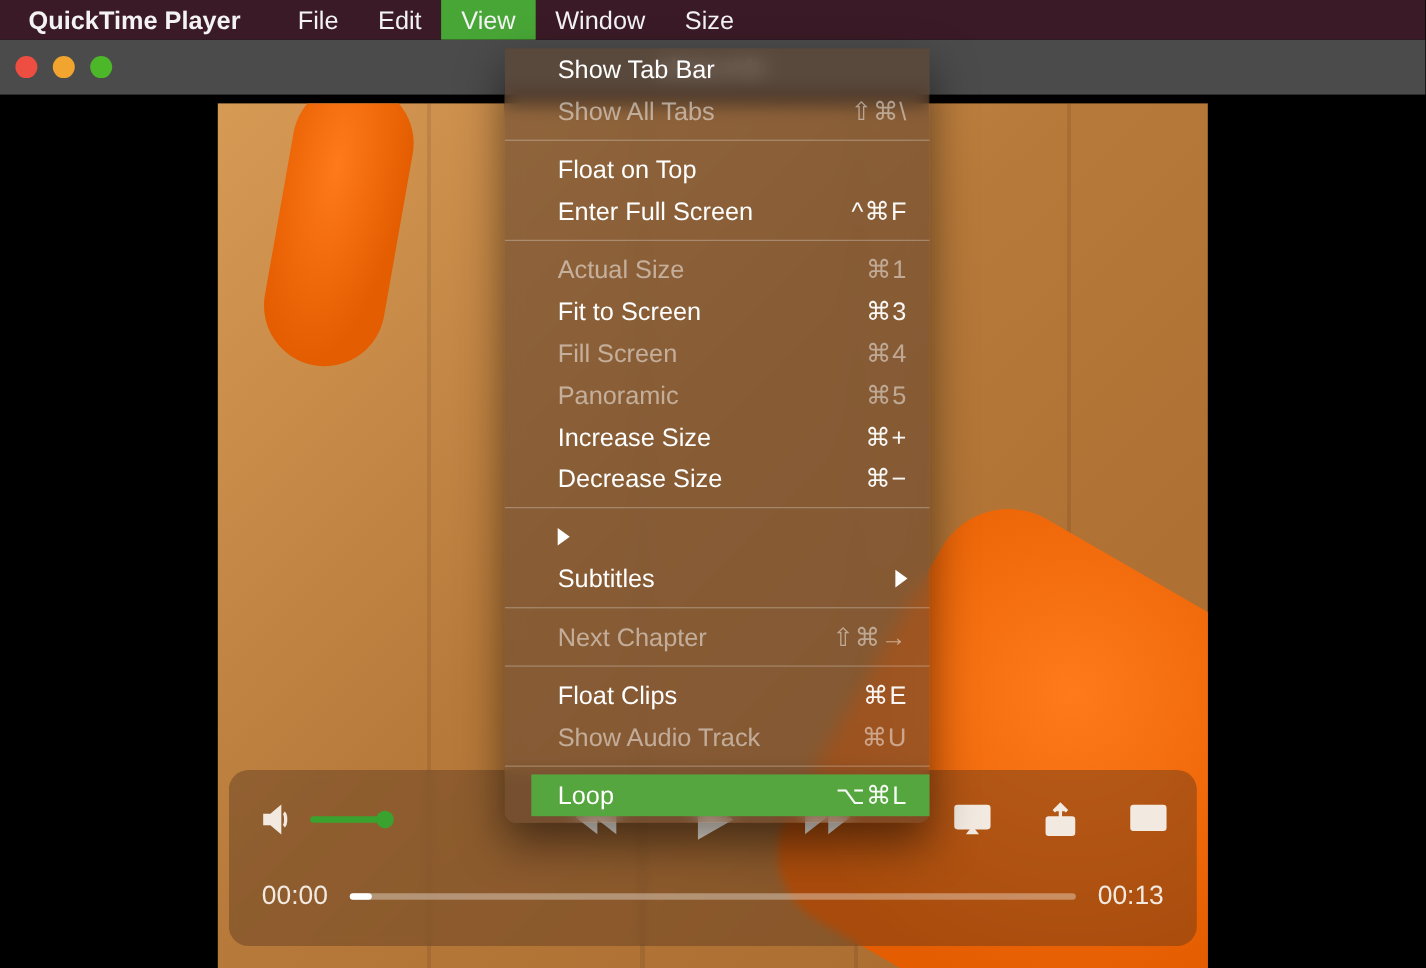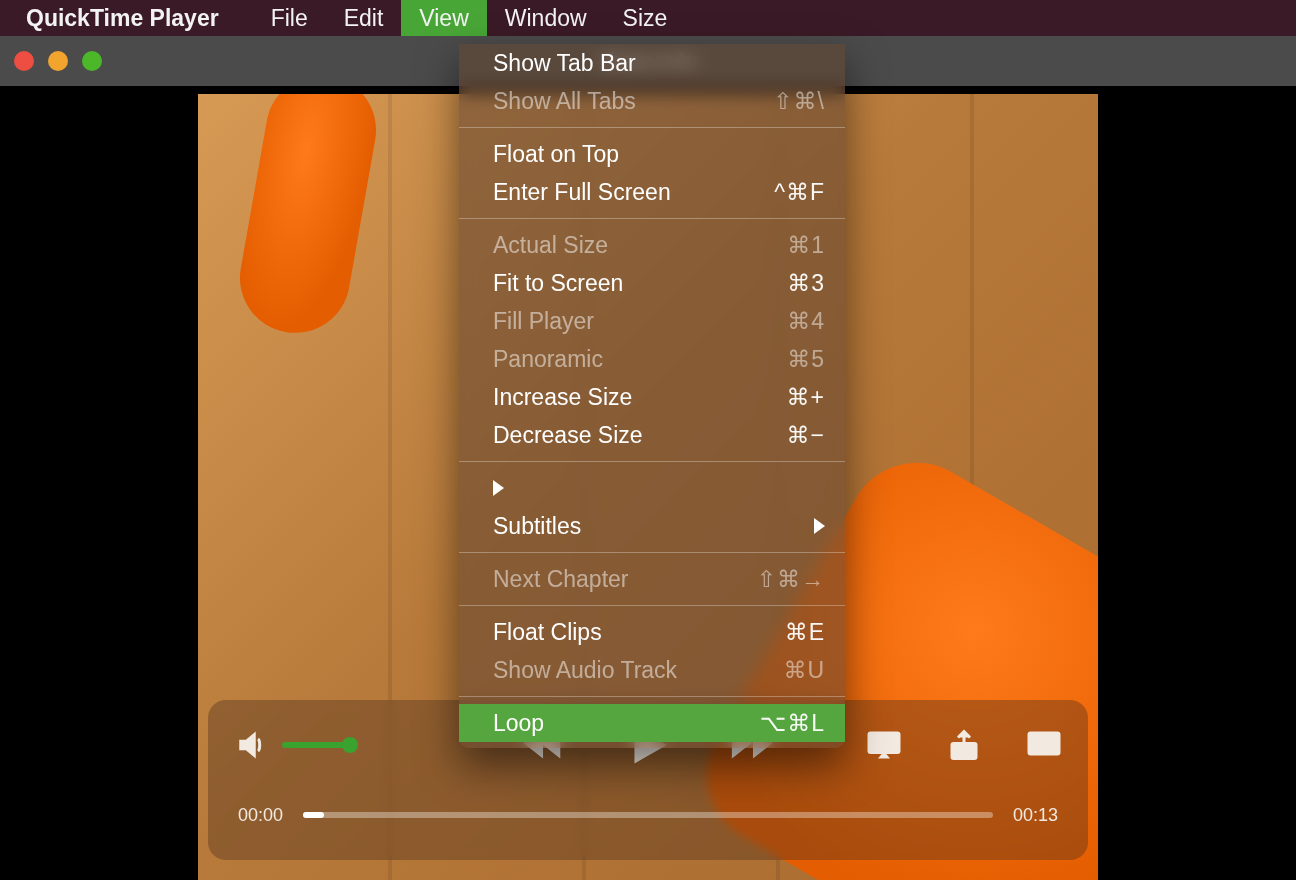--- a/index.html
+++ b/index.html
@@ -147,8 +147,9 @@
   .dropdown .sep { height:1px; background:rgba(255,255,255,.3); margin:7px 0; }
   .dropdown .row {
     display:flex; align-items:center;
-    padding: 4px 20px 4px 34px;
+    padding: 4px 20px 4px 24px;
     height:38px;
+    margin-left:24px;
   }
   .dropdown .row.disabled { color: rgba(255,255,255,.5); }
   .dropdown .row.highlight { background:#55a63e; }

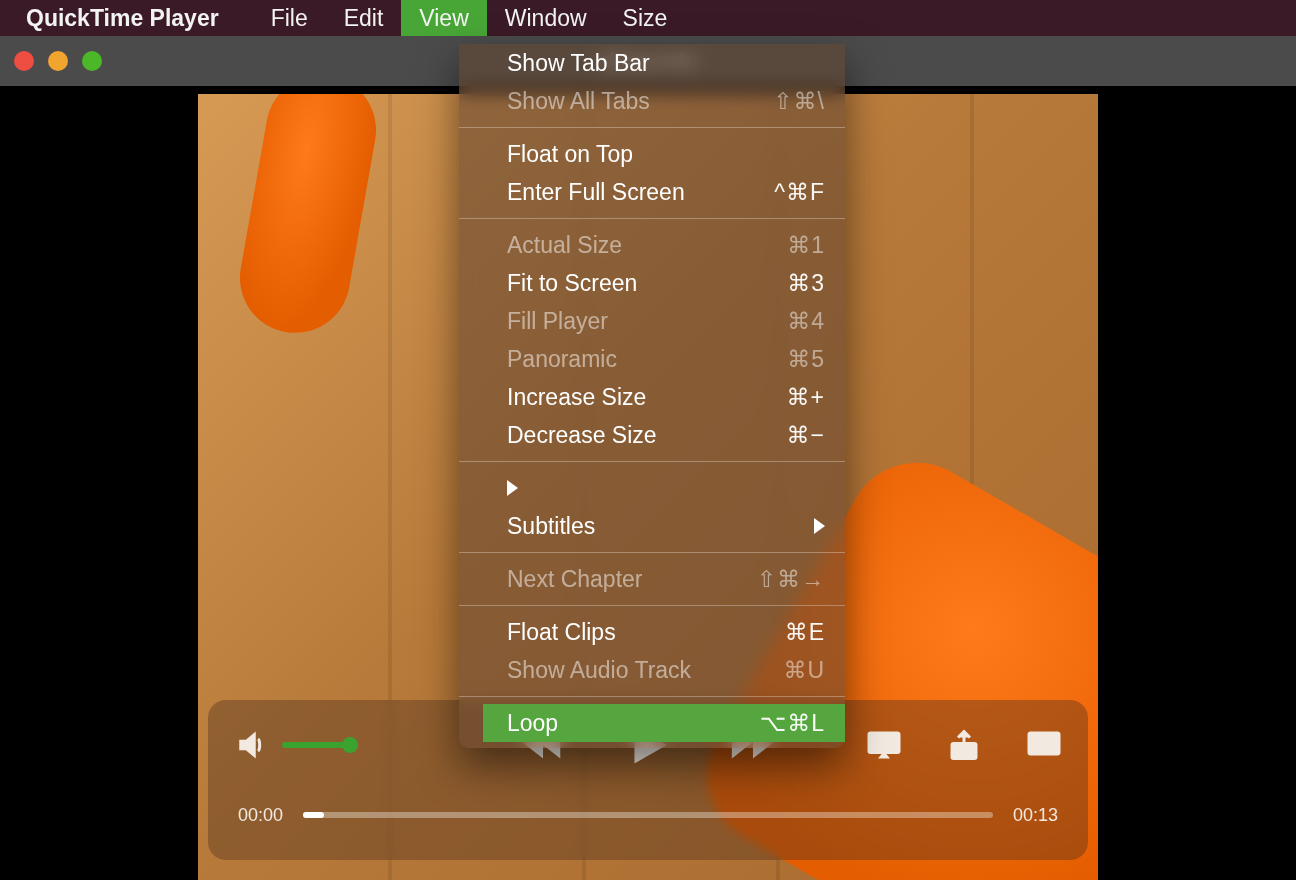--- a/index.html
+++ b/index.html
@@ -278,7 +278,7 @@
       <span class="shortcut">⌘3</span>
     </div>
     <div class="row disabled">
-      <span class="label">Fill Player</span>
+      <span class="label">Fill Screen</span>
       <span class="shortcut">⌘4</span>
     </div>
     <div class="row disabled">

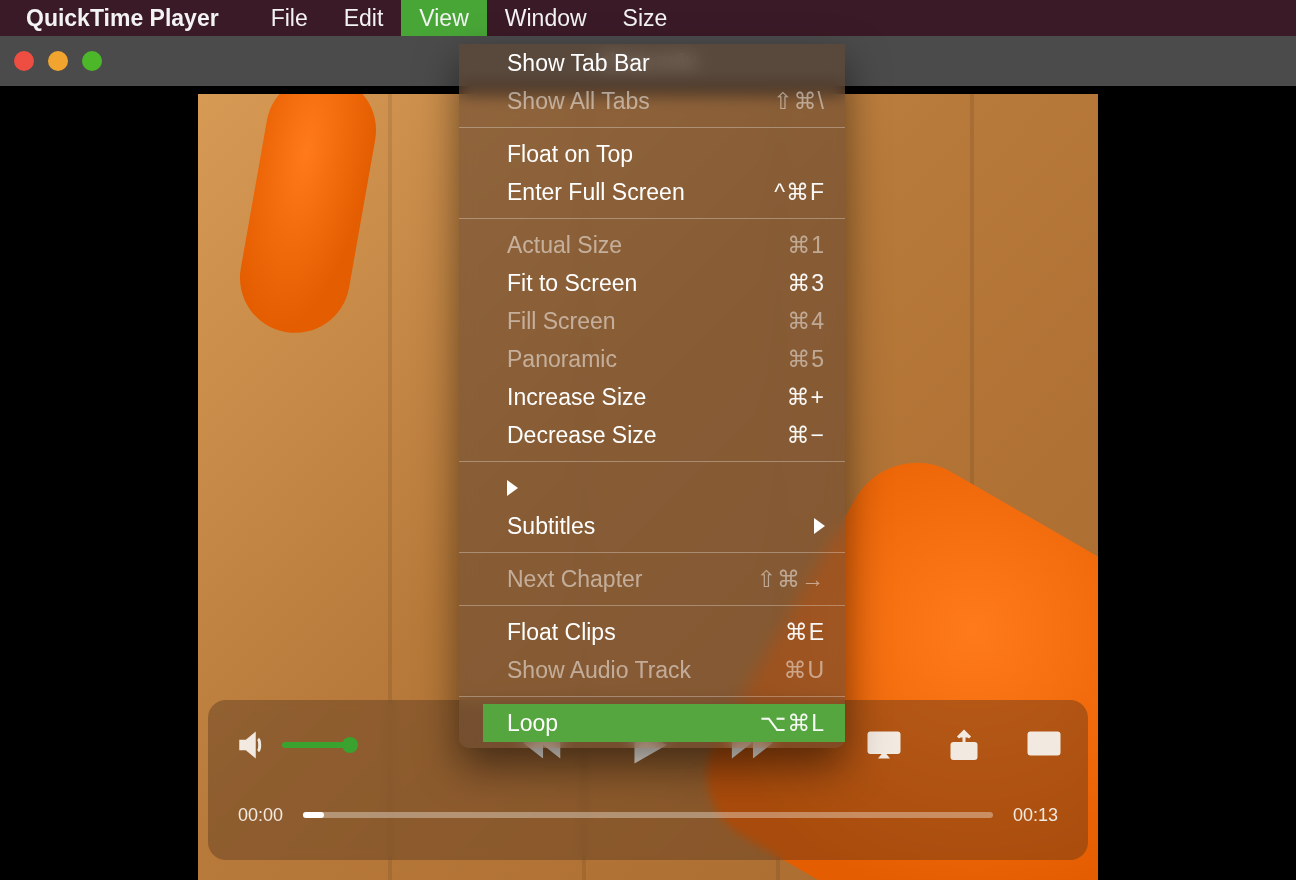--- a/index.html
+++ b/index.html
@@ -122,7 +122,7 @@
 
   .progress {
     display:flex; align-items:center; gap:20px; padding:0 30px; height:50px;
-    font-size:18px; color:#f2e9e0;
+    font-size:24px; color:#f2e9e0;
   }
   .progress .bar {
     flex:1; height:6px; background:rgba(255,255,255,.35); border-radius:3px; position:relative;

